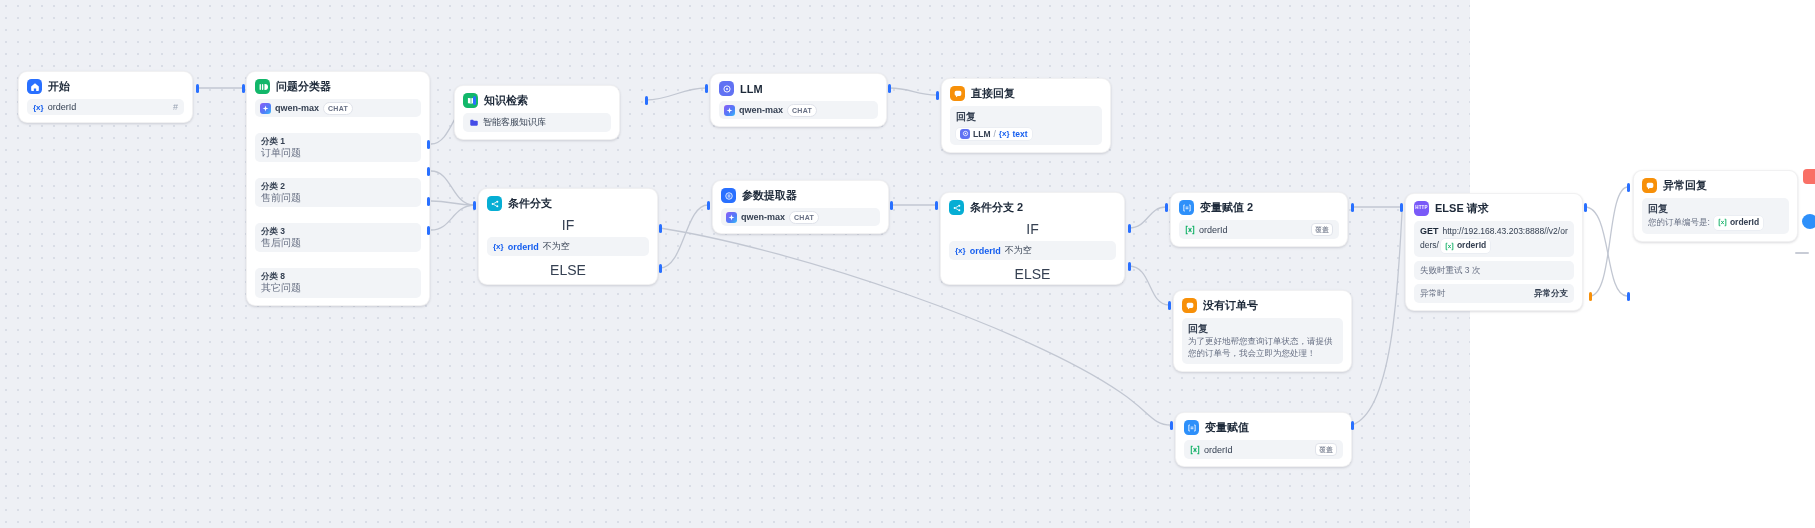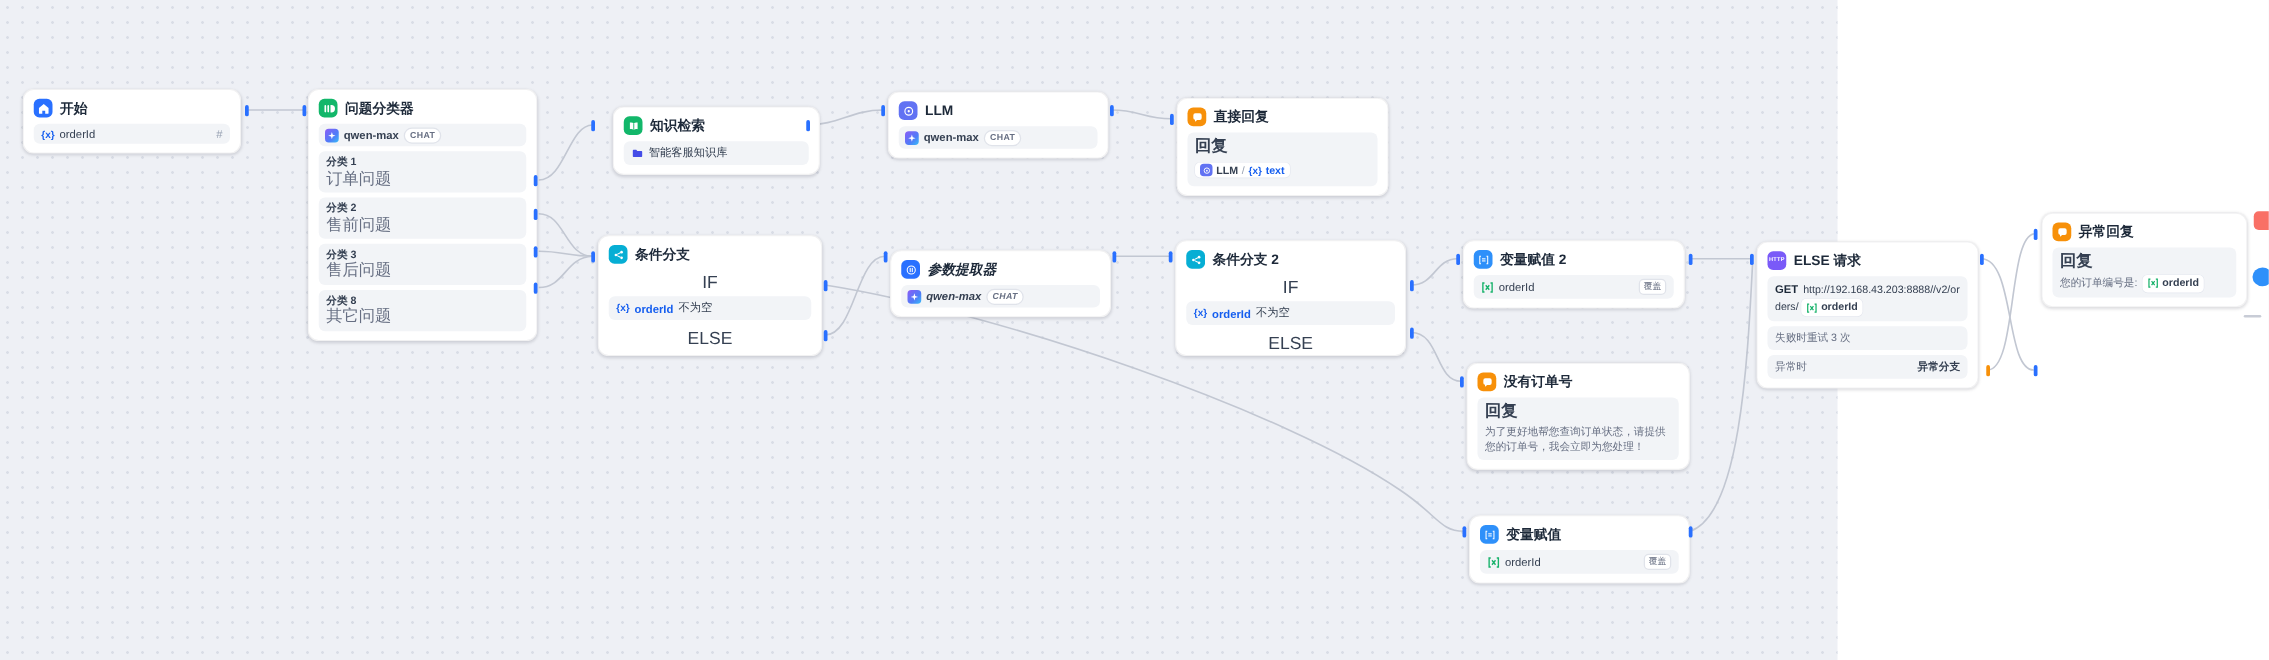--- a/index.html
+++ b/index.html
@@ -174,7 +174,7 @@
     </div>
   </div>
 
-  <div class="node" style="left:490px; top:85px; width:166px;">
+  <div class="node" style="left:454px; top:85px; width:166px;">
     <div class="node-header">
       <span class="node-icon ic-green">
         <svg width="10" height="10" viewBox="0 0 12 12">

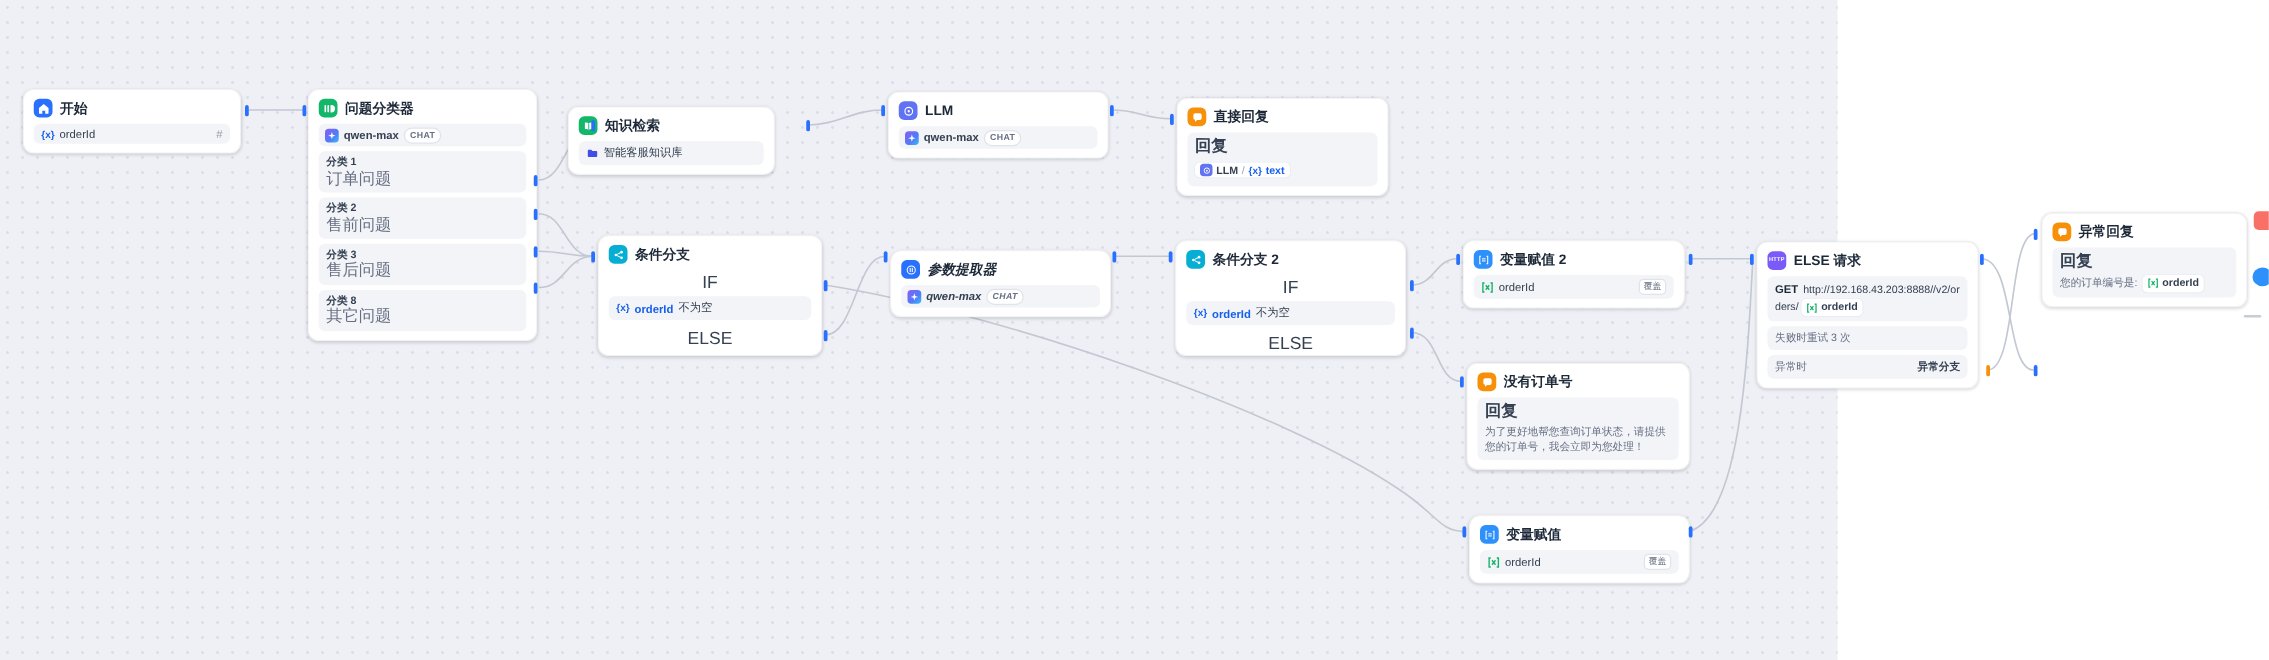--- a/index.html
+++ b/index.html
@@ -62,7 +62,7 @@
   .branch-line { font-size:14px; font-weight:normal; color:#354052; text-align:center; margin:7px 2px 0; line-height:1; }
 
   .reply-box { background:#f2f4f7; border-radius:5px; padding:4px 6px; margin-top:5px; }
-  .reply-label { font-size:13px; font-weight:bold; color:#354052; line-height:1.3;font-family:Liberation Mono, monospace; }
+  .reply-label { font-size:10px; font-weight:bold; color:#354052; line-height:1.3; }
   .reply-text { font-size:8.5px; color:#676f83; line-height:1.4; margin-top:1px; }
 
   .ref-chip { background:#fff; border-radius:4px; padding:1px 4px; margin-top:2px;

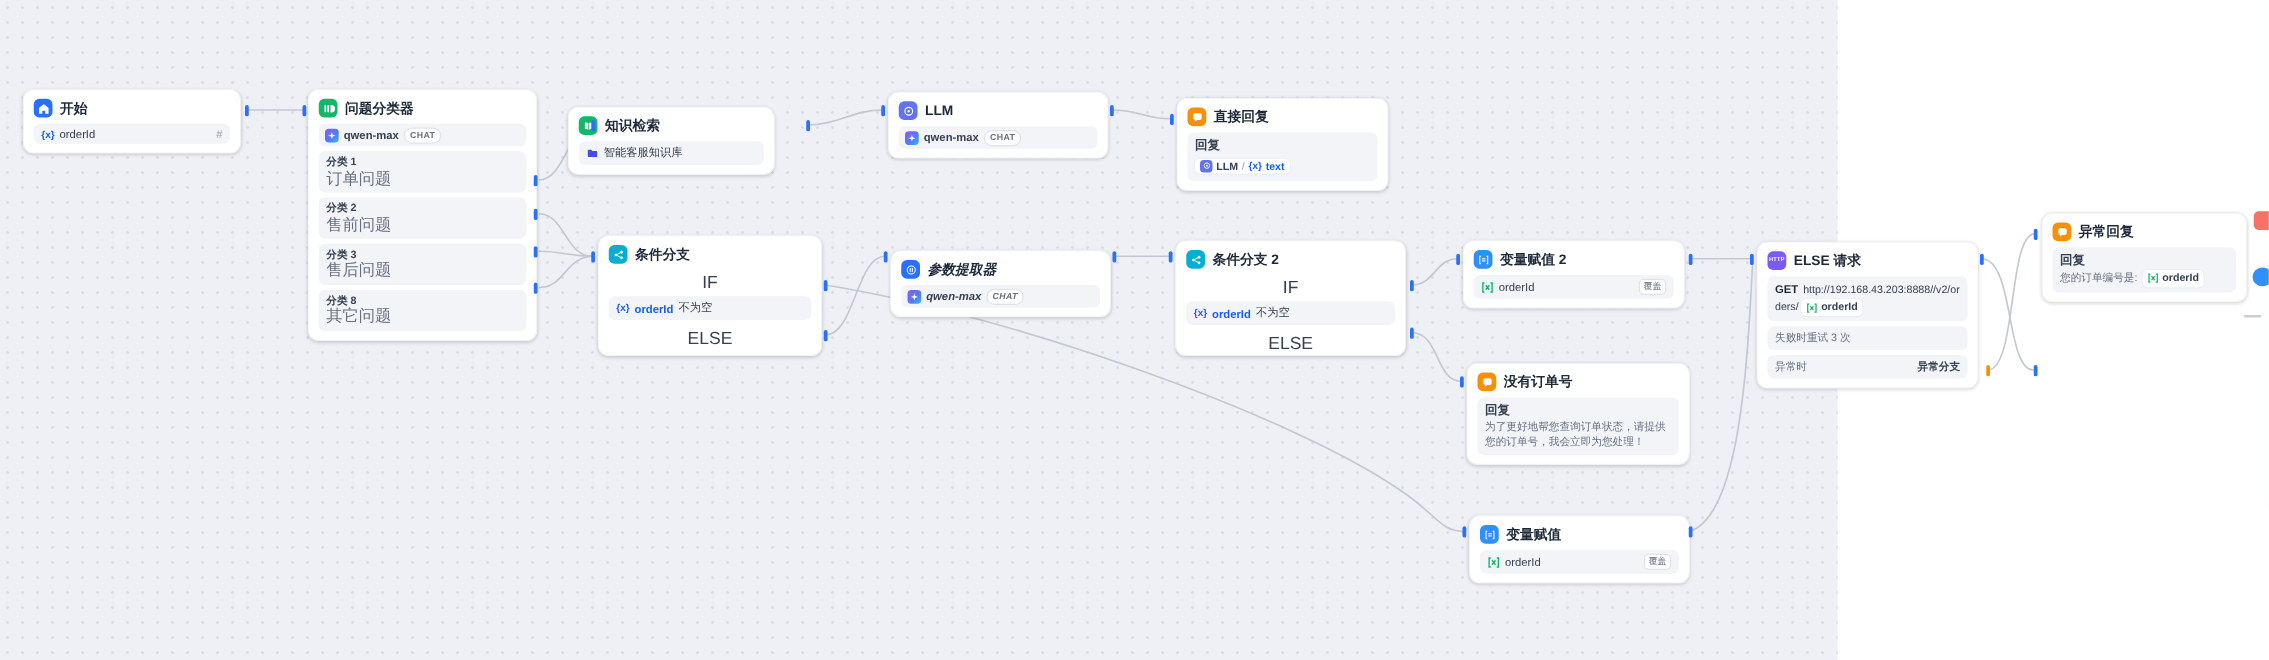--- a/index.html
+++ b/index.html
@@ -55,7 +55,7 @@
     background:linear-gradient(135deg,#8b5cf6 0%,#4f7cf8 60%,#38bdf8 100%);
     display:flex; align-items:center; justify-content:center; }
 
-  .class-row { background:#f2f4f7; border-radius:5px; padding:3px 6px; margin-top:4px; }
+  .class-row { background:#f2f4f7; border-radius:5px; padding:3px 6px; margin-top:16px; }
   .class-label { font-size:8.5px; font-weight:bold; color:#354052; line-height:1.25; }
   .class-desc  { font-size:13px; color:#676f83; line-height:1.25; }
 

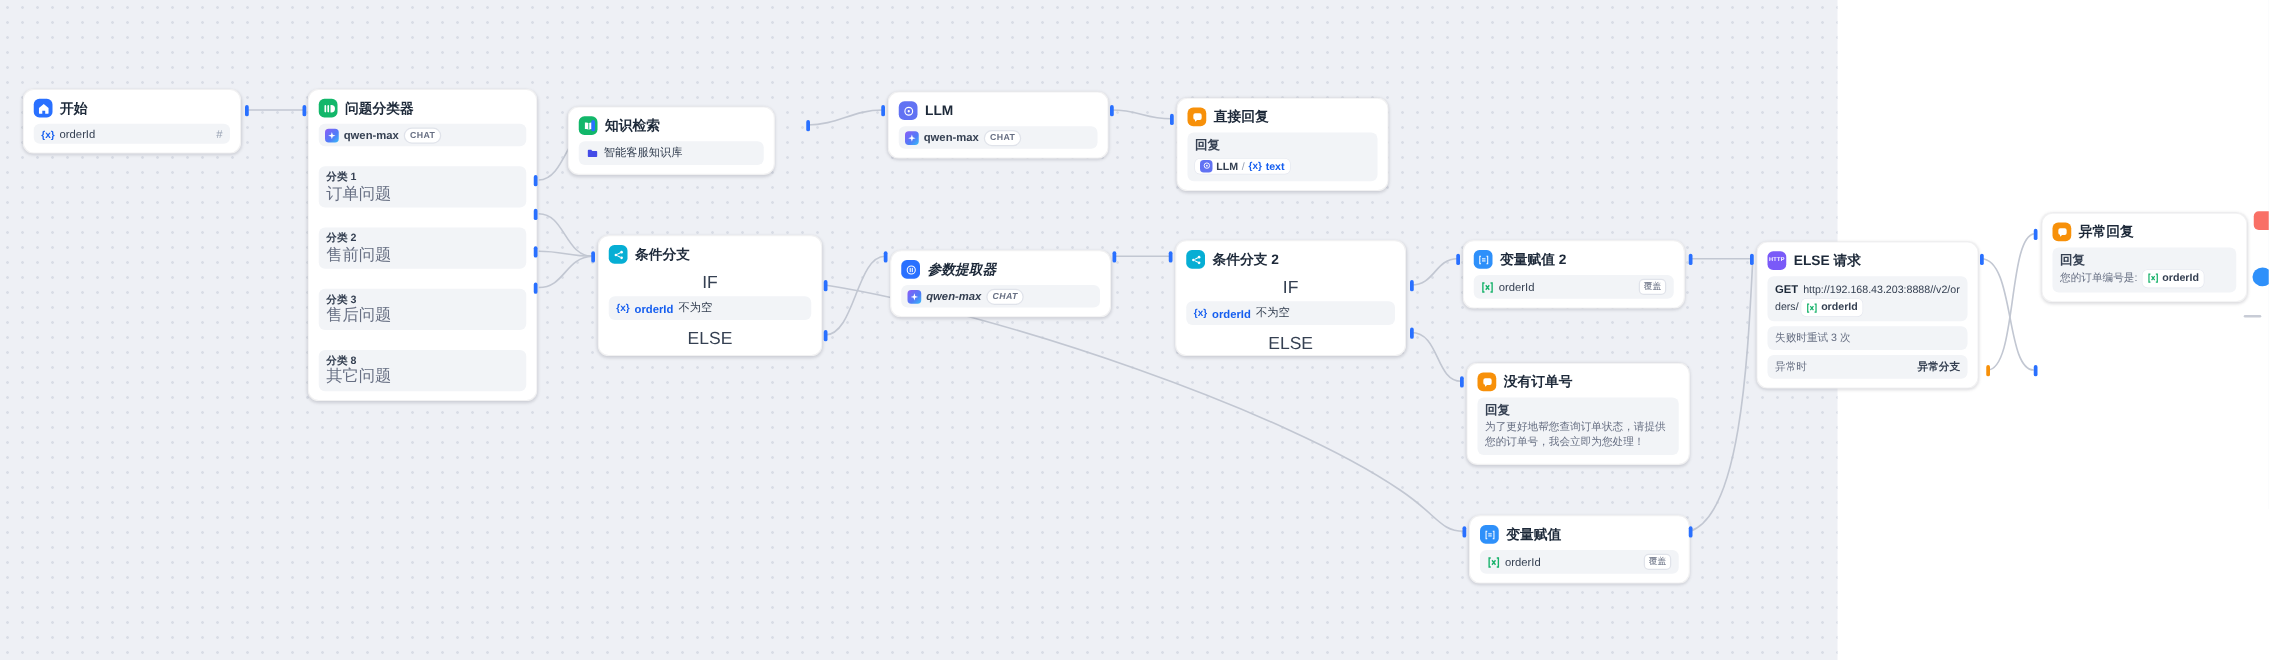--- a/index.html
+++ b/index.html
@@ -57,7 +57,7 @@
 
   .class-row { background:#f2f4f7; border-radius:5px; padding:3px 6px; margin-top:16px; }
   .class-label { font-size:8.5px; font-weight:bold; color:#354052; line-height:1.25; }
-  .class-desc  { font-size:13px; color:#676f83; line-height:1.25; }
+  .class-desc  { font-size:10px; color:#676f83; line-height:1.25; }
 
   .branch-line { font-size:14px; font-weight:normal; color:#354052; text-align:center; margin:7px 2px 0; line-height:1; }
 

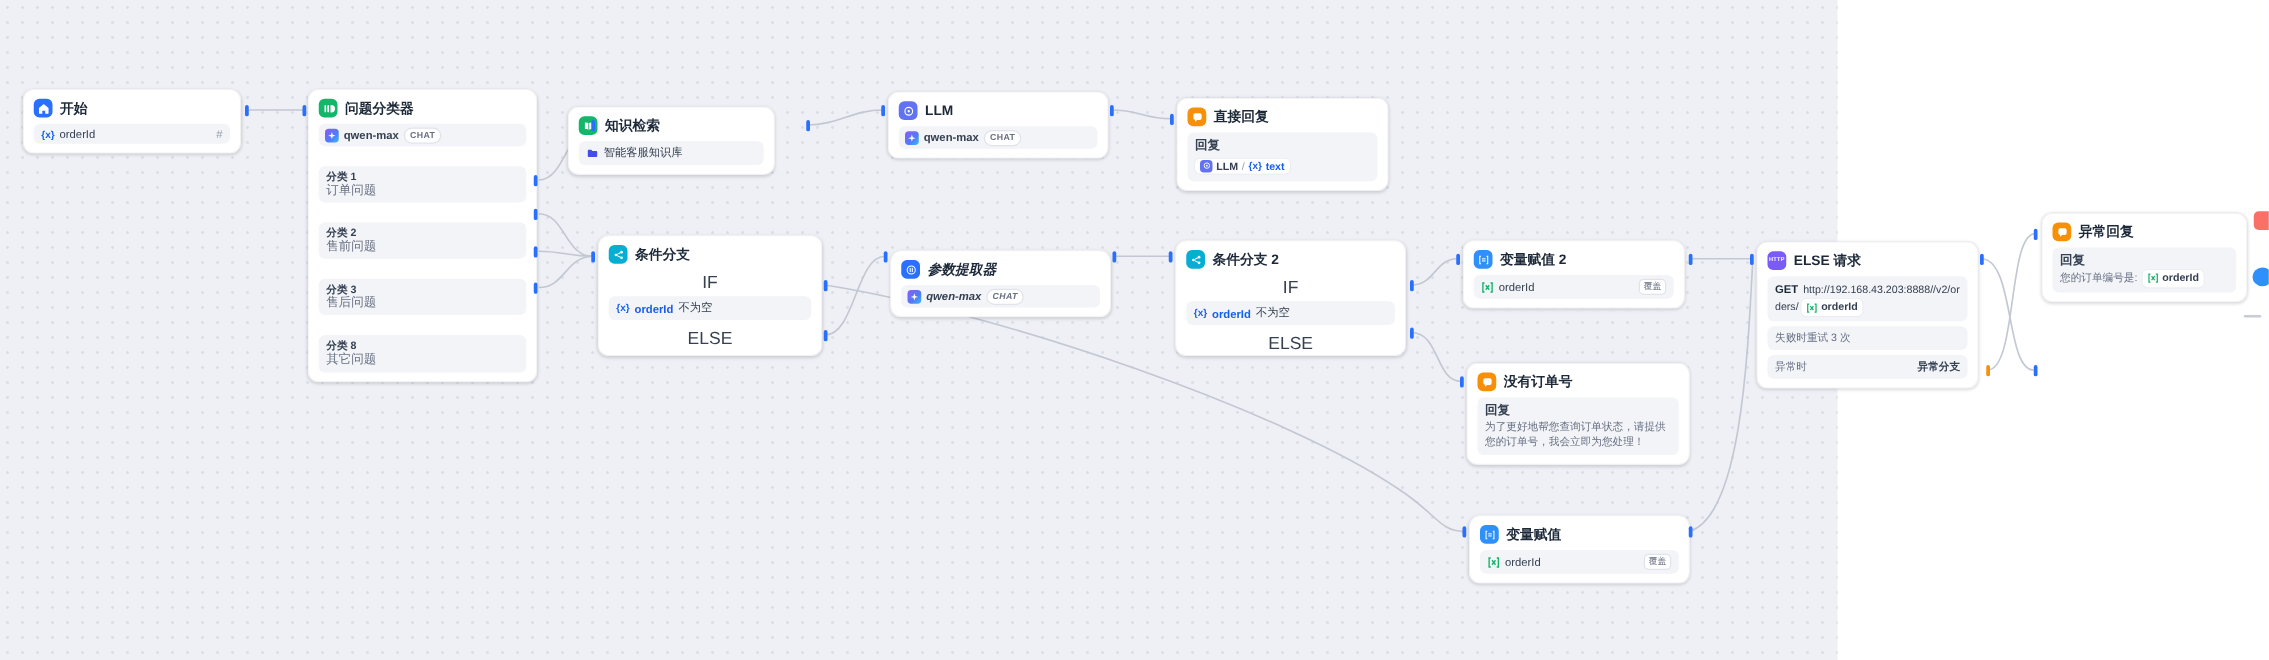--- a/index.html
+++ b/index.html
@@ -262,7 +262,7 @@
     <div class="branch-line">ELSE</div>
   </div>
 
-  <div class="node" style="left:712px; top:200px; width:177px;font-style:italic;">
+  <div class="node" style="left:712px; top:180px; width:177px;">
     <div class="node-header">
       <span class="node-icon ic-blue">
         <svg width="10" height="10" viewBox="0 0 12 12">

